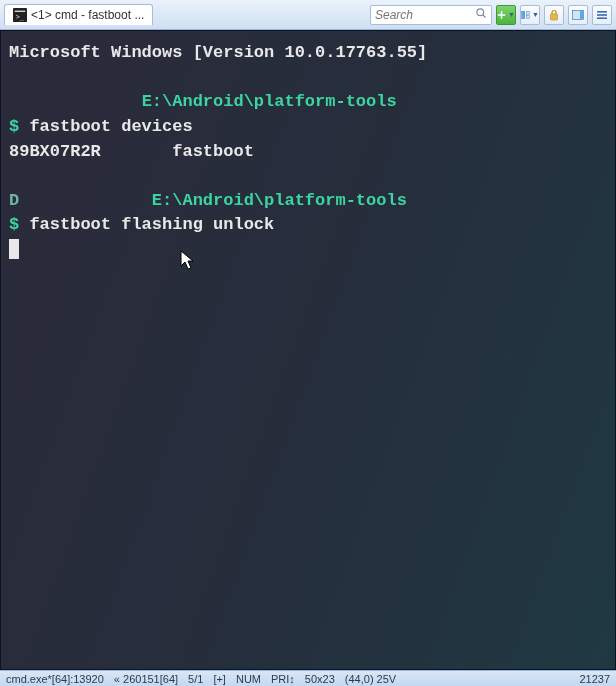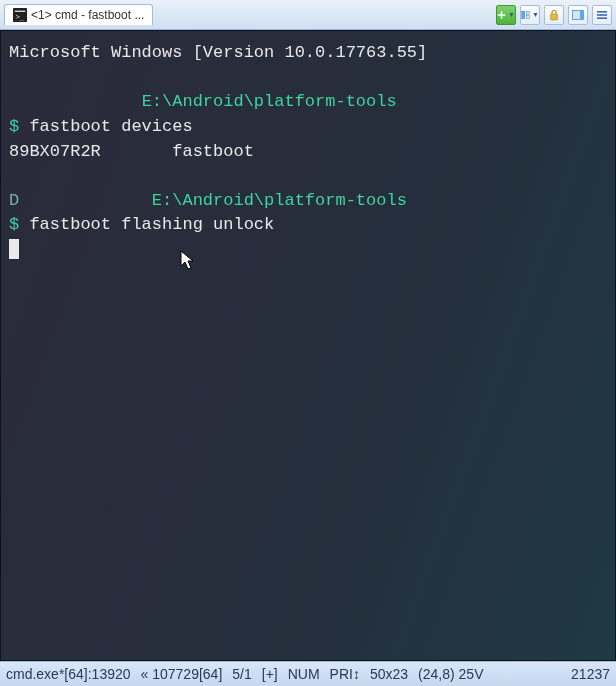--- a/index.html
+++ b/index.html
@@ -130,6 +130,15 @@
     <span>&lt;1&gt; cmd - fastboot ...</span>
   </div>
   <div class="spacer"></div>
+  <div class="search-wrap">
+    <input type="text" placeholder="Search" style="">
+    <span class="icon">
+      <svg viewBox="0 0 16 16" width="12" height="12">
+          <circle cx="7" cy="7" r="4.5" fill="none" stroke="#7a8aa3" stroke-width="1.5"></circle>
+          <line x1="10.5" y1="10.5" x2="14" y2="14" stroke="#7a8aa3" stroke-width="1.5"></line>
+        </svg>
+    </span>
+  </div>
   <span class="tb-btn green">
     <svg viewBox="0 0 12 12">
         <path d="M5 1h2v4h4v2H7v4H5V7H1V5h4z" fill="#fff"></path>

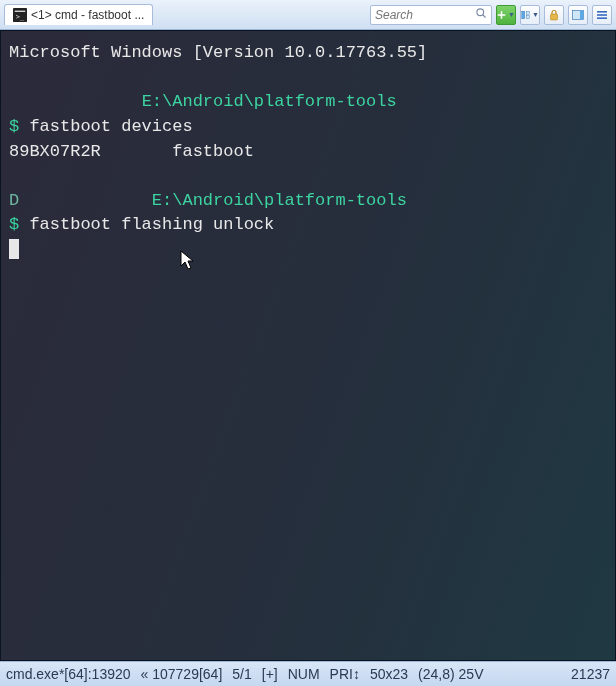--- a/index.html
+++ b/index.html
@@ -80,6 +80,7 @@
     white-space: pre;
     overflow: hidden;
     border: 1px solid #0a1320;
+    font-weight: bold;
   }
   .g { color: #3cd4a0; } 
   .w { color: #e8e8e8; }

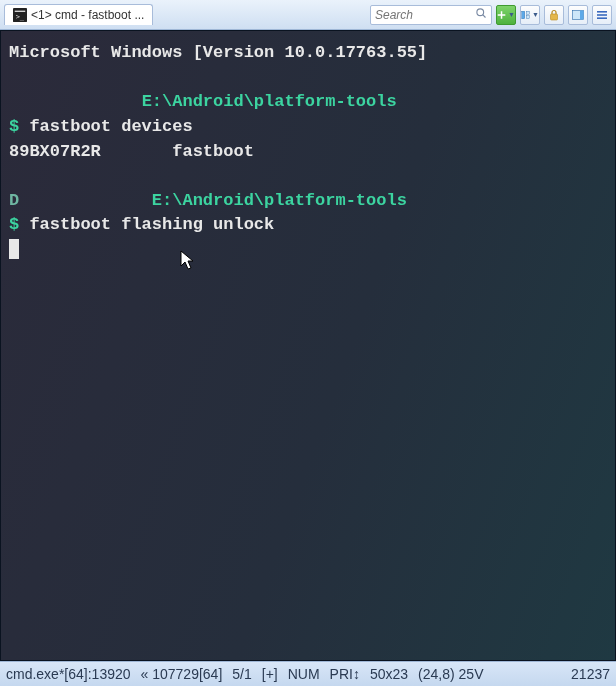--- a/index.html
+++ b/index.html
@@ -102,13 +102,13 @@
 
   
   .statusbar {
-    height: 25px;
+    height: 16px;
     background: linear-gradient(#d8e6f7, #c5d8ef);
     border-top: 1px solid #9fb7d6;
     display: flex;
     align-items: center;
     font-family: "Segoe UI", Tahoma, sans-serif;
-    font-size: 14px;
+    font-size: 11px;
     color: #2a3a52;
     padding: 0 6px;
     gap: 10px;

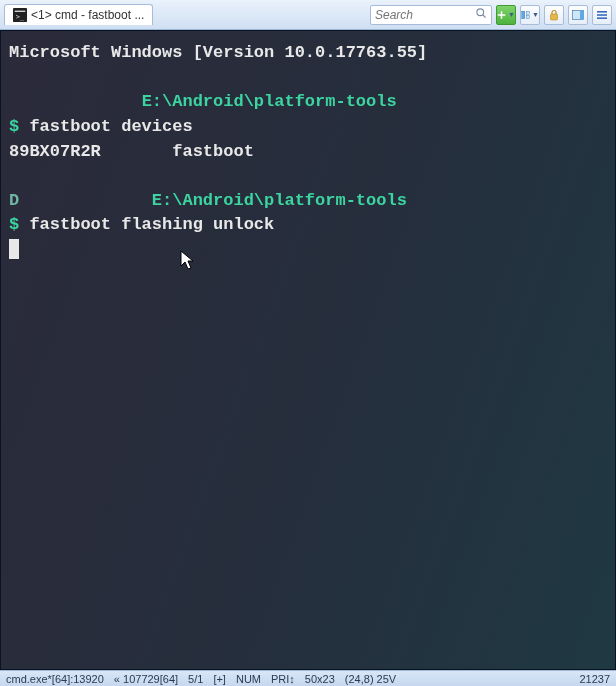--- a/index.html
+++ b/index.html
@@ -195,7 +195,7 @@
 
 <div class="statusbar">
   <span class="seg">cmd.exe*[64]:13920</span>
-  <span class="seg">« 107729[64]</span>
+  <span class="seg">« 260151[64]</span>
   <span class="seg">5/1</span>
   <span class="seg">[+]</span>
   <span class="seg">NUM</span>

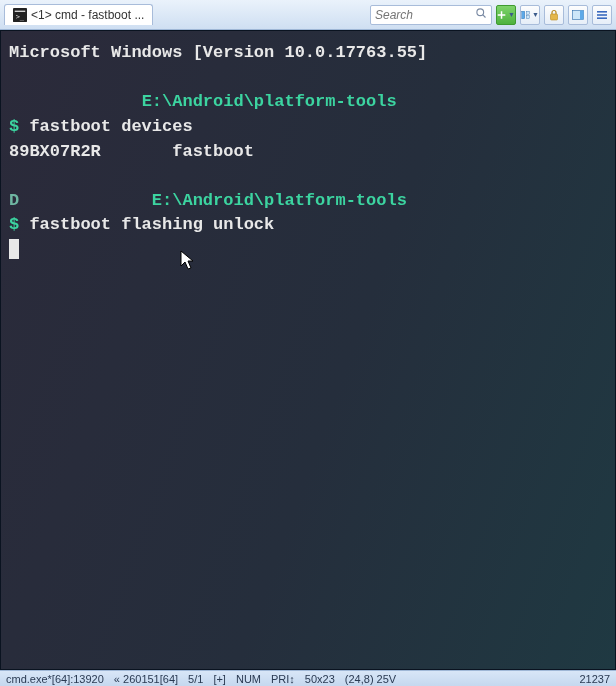--- a/index.html
+++ b/index.html
@@ -201,7 +201,7 @@
   <span class="seg">NUM</span>
   <span class="seg">PRI↕</span>
   <span class="seg">50x23</span>
-  <span class="seg">(24,8) 25V</span>
+  <span class="seg">(44,0) 25V</span>
   <span class="seg right">21237</span>
 </div>
 

